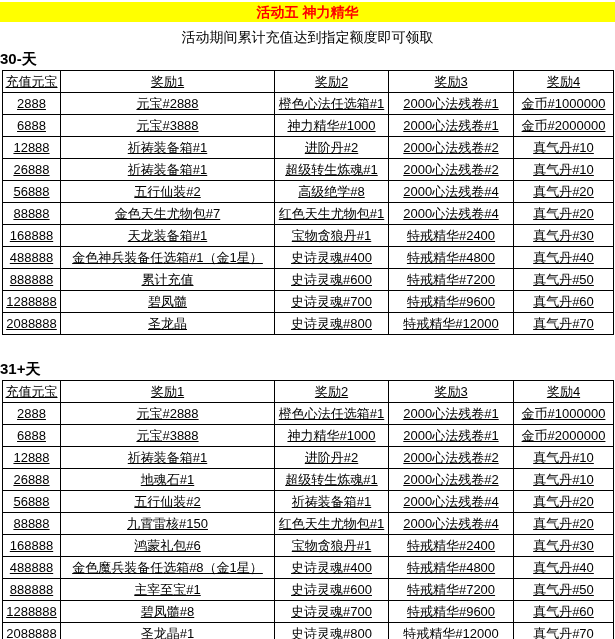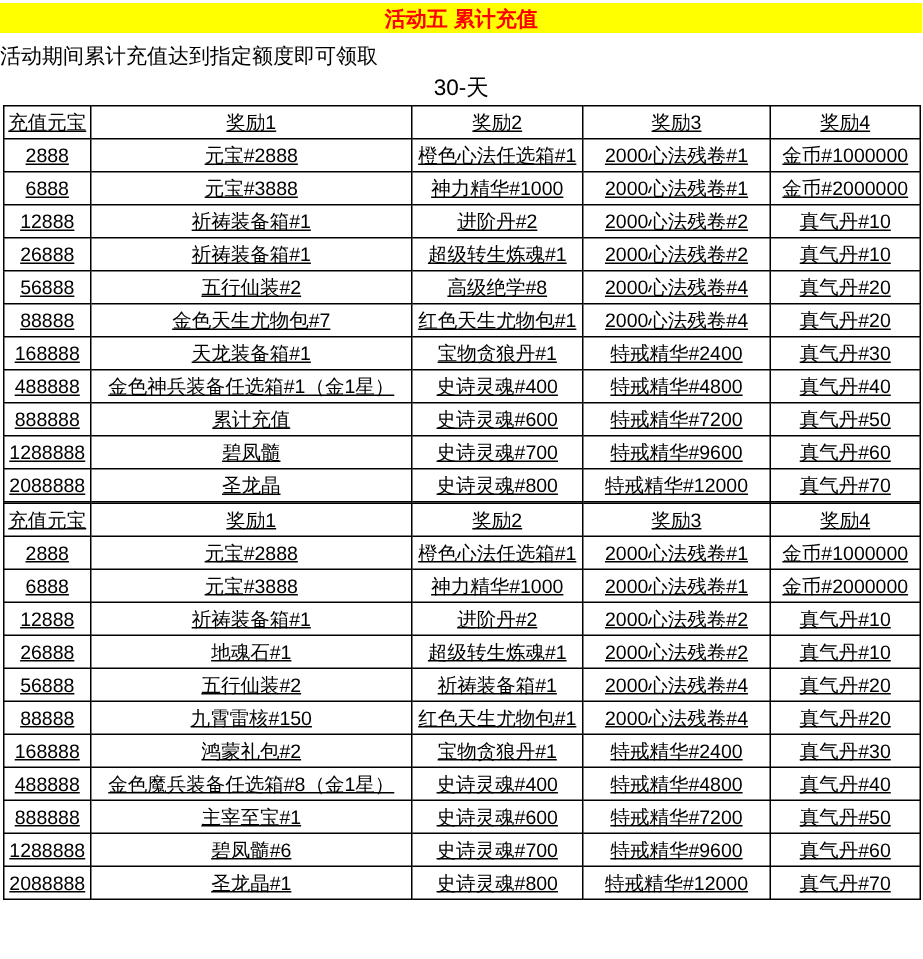--- a/index.html
+++ b/index.html
@@ -69,7 +69,7 @@
 
 <div class="page">
 
-  <div class="title-bar" style="background: rgb(255, 255, 0); color: rgb(255, 0, 0);">活动五 累计充值</div>
+  <div class="title-bar" style="background: rgb(255, 255, 0); color: rgb(255, 0, 0);">活动五 神力精华</div>
 
   <div class="subtitle">活动期间累计充值达到指定额度即可领取</div>
 

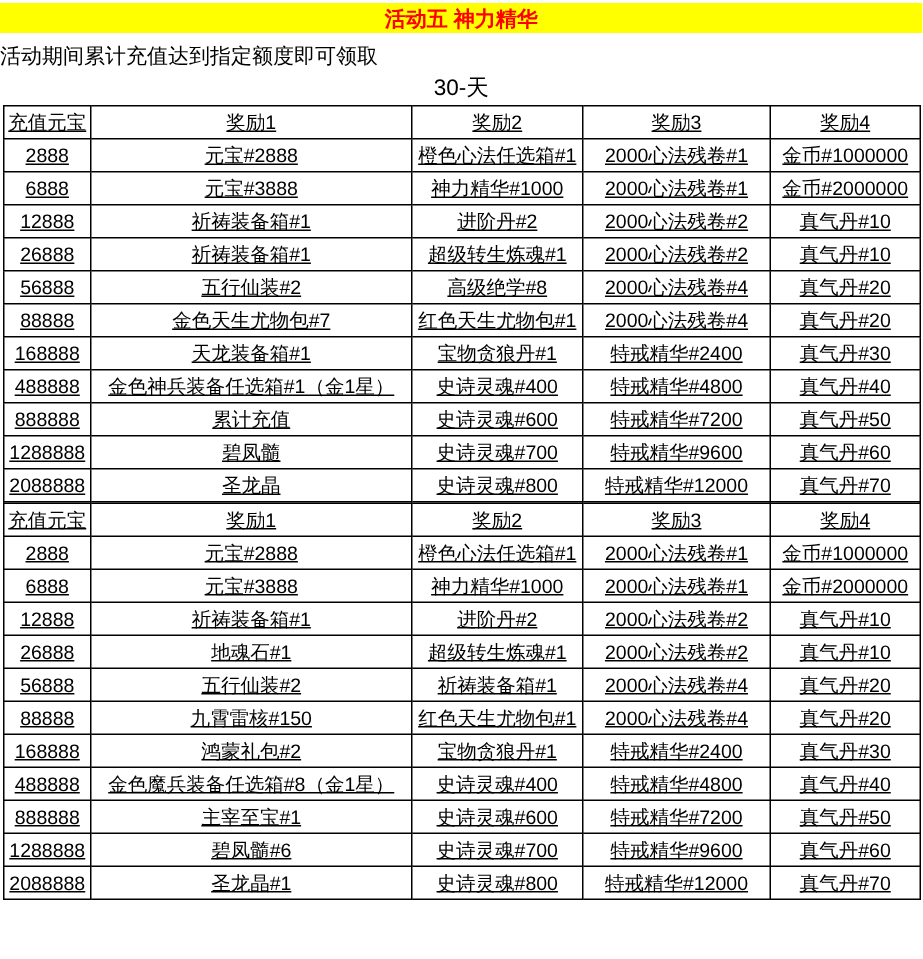--- a/index.html
+++ b/index.html
@@ -25,7 +25,7 @@
   }
   .subtitle {
     margin-top: 7px;
-    text-align: left;
+    text-align: center;
     font-size: 14px;
     line-height: 17px;
   }

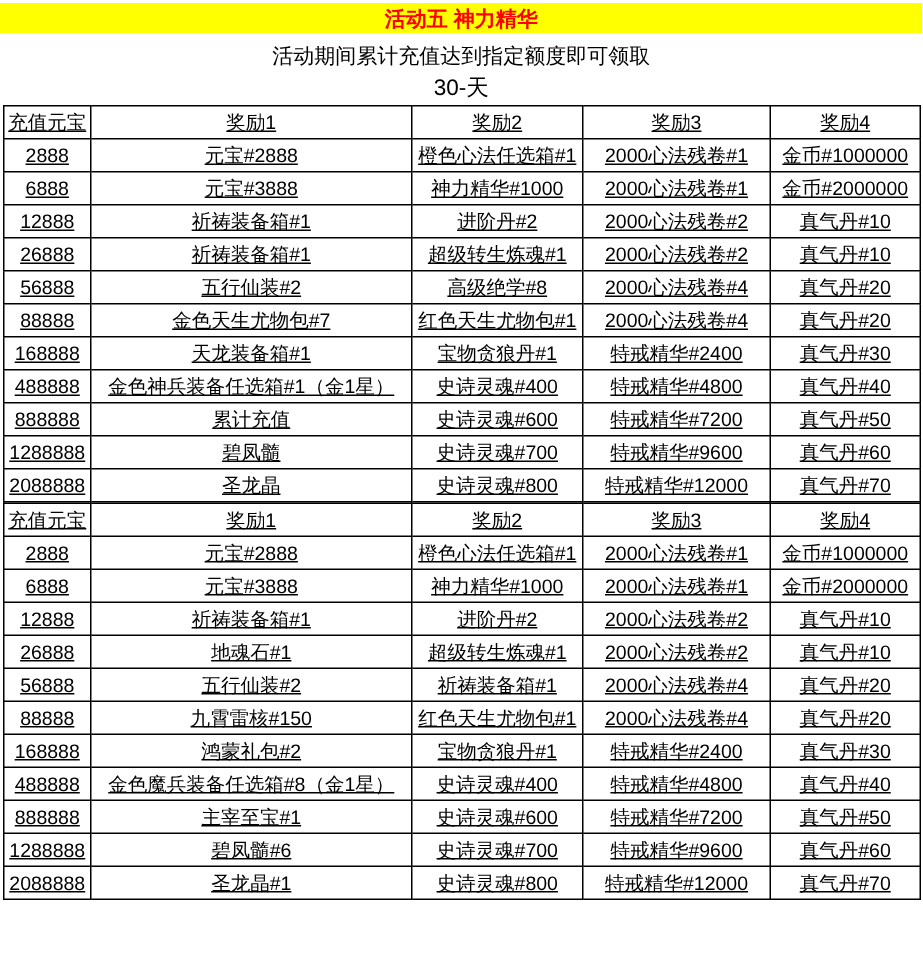--- a/index.html
+++ b/index.html
@@ -30,11 +30,12 @@
     line-height: 17px;
   }
   .section-title {
-    text-align: center;
+    text-align: left;
     font-size: 15px;
     line-height: 16px;
     margin-top: 5px;
     margin-bottom: 3px;
+    font-weight: bold;
   }
   .section-title.second {
     margin-top: 26px;

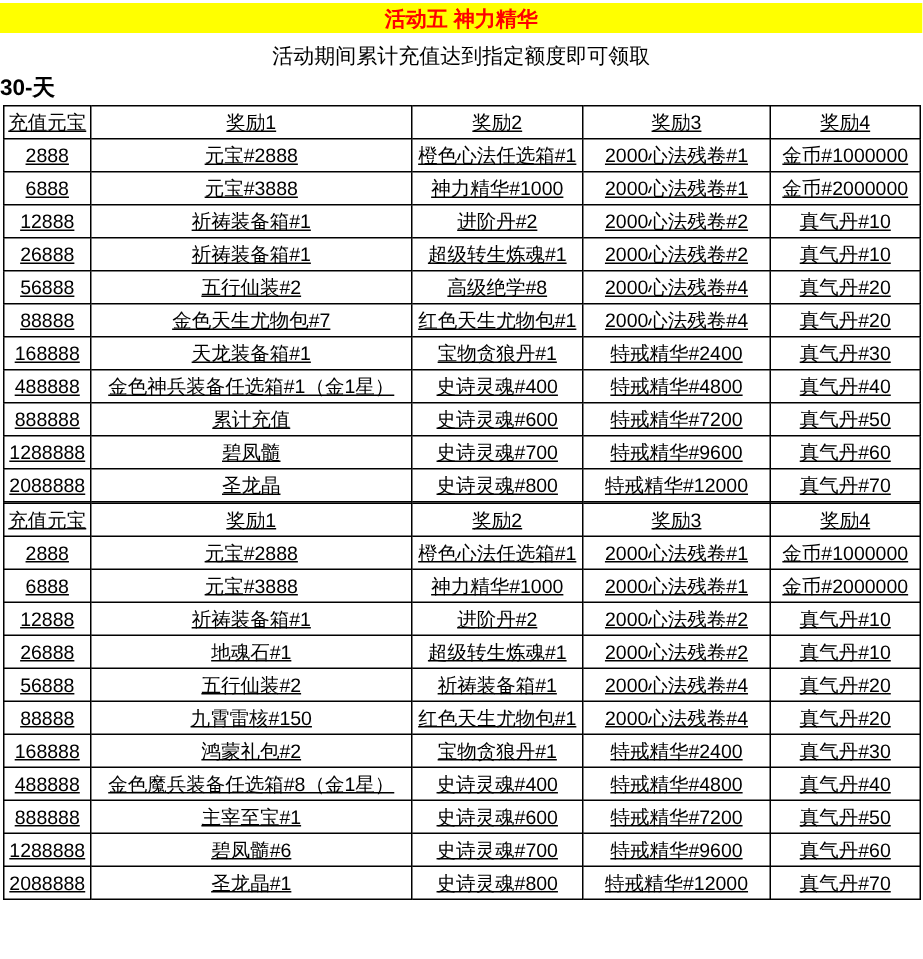--- a/index.html
+++ b/index.html
@@ -174,6 +174,7 @@
       </tbody>
   </table>
 
+  <div class="section-title second">31+天</div>
 
   <table class="rewards">
     <colgroup>

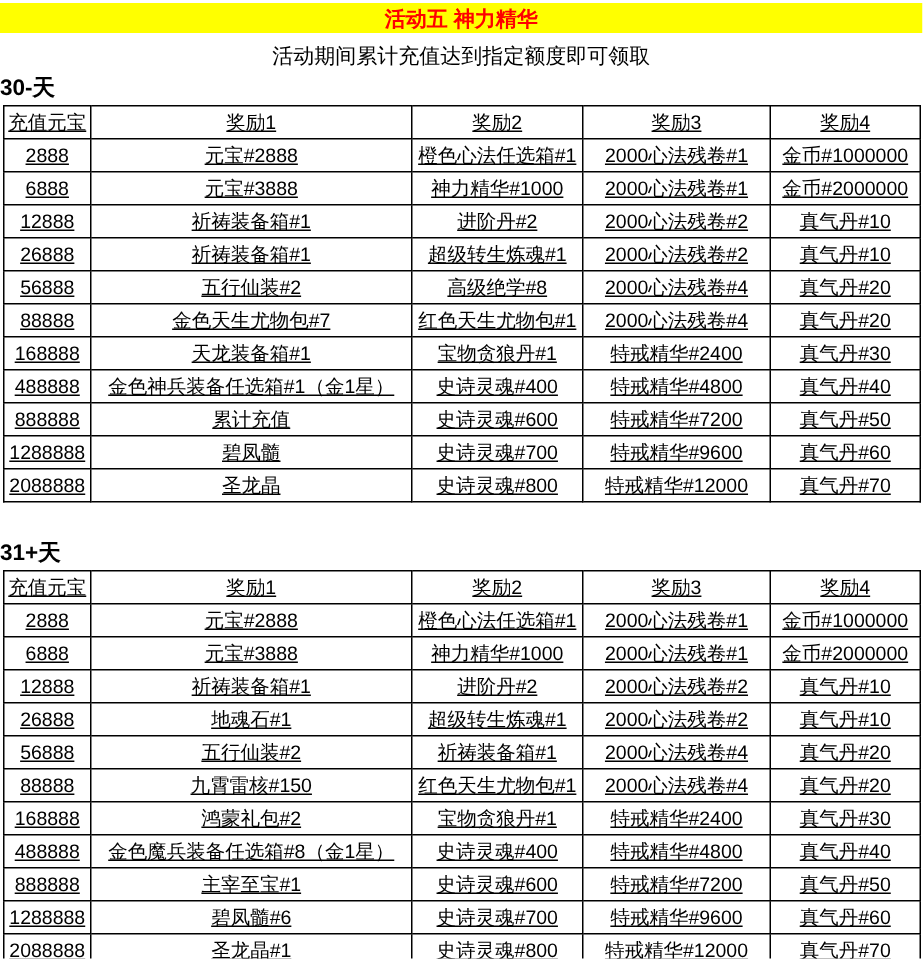--- a/index.html
+++ b/index.html
@@ -238,7 +238,7 @@
         </tr>
         <tr>
           <td>168888</td>
-          <td>鸿蒙礼包#2</td>
+          <td>鸿蒙礼包#6</td>
           <td>宝物贪狼丹#1</td>
           <td>特戒精华#2400</td>
           <td>真气丹#30</td>

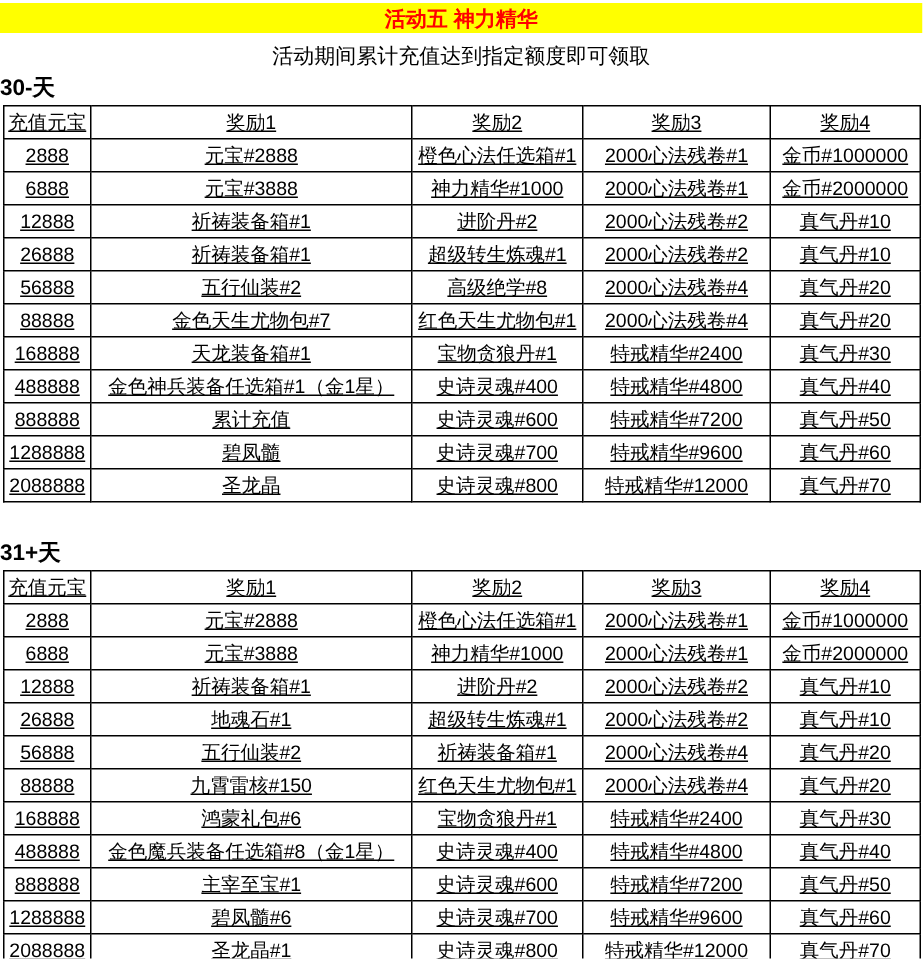--- a/index.html
+++ b/index.html
@@ -259,7 +259,7 @@
         </tr>
         <tr>
           <td>1288888</td>
-          <td>碧凤髓#6</td>
+          <td>碧凤髓#8</td>
           <td>史诗灵魂#700</td>
           <td>特戒精华#9600</td>
           <td>真气丹#60</td>

